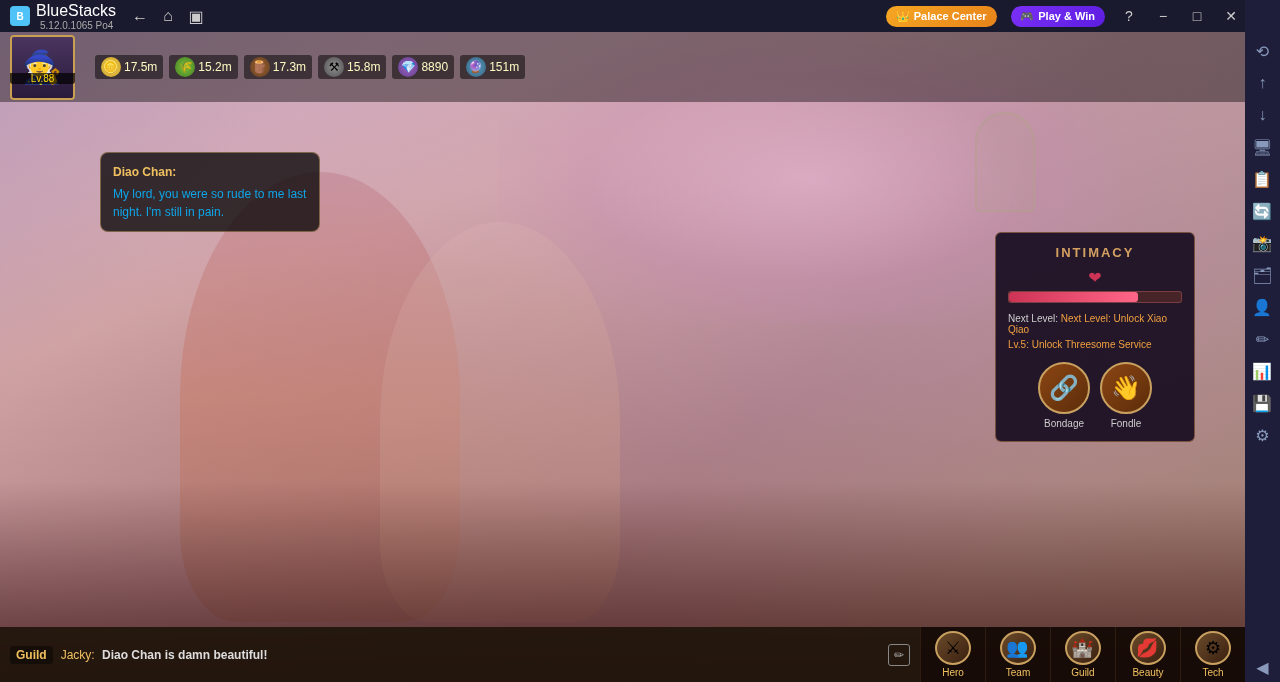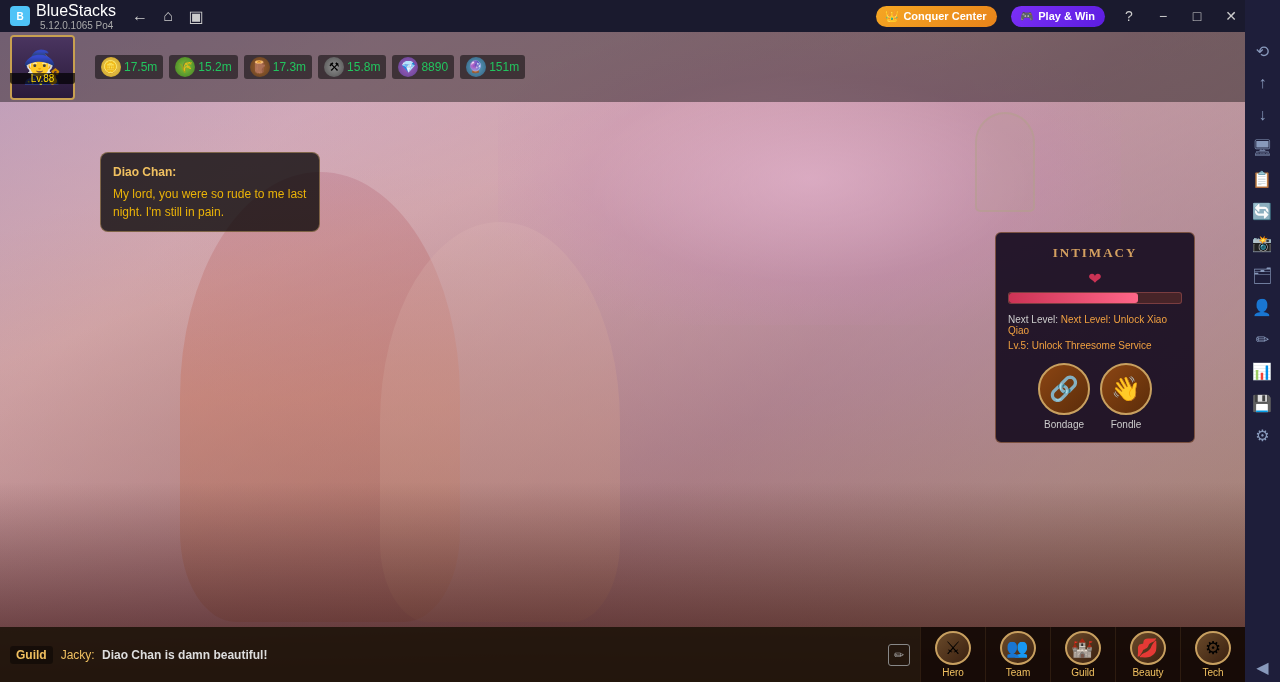--- a/index.html
+++ b/index.html
@@ -221,7 +221,7 @@
   <div style="margin-left:auto; display:flex; align-items:center; gap:6px;">
     <button class="reward-btn">
       <span>👑</span>
-      <span>Conquer Center</span>
+      <span>Palace Center</span>
     </button>
     <button class="playwin-btn">
       <span>🎮</span>

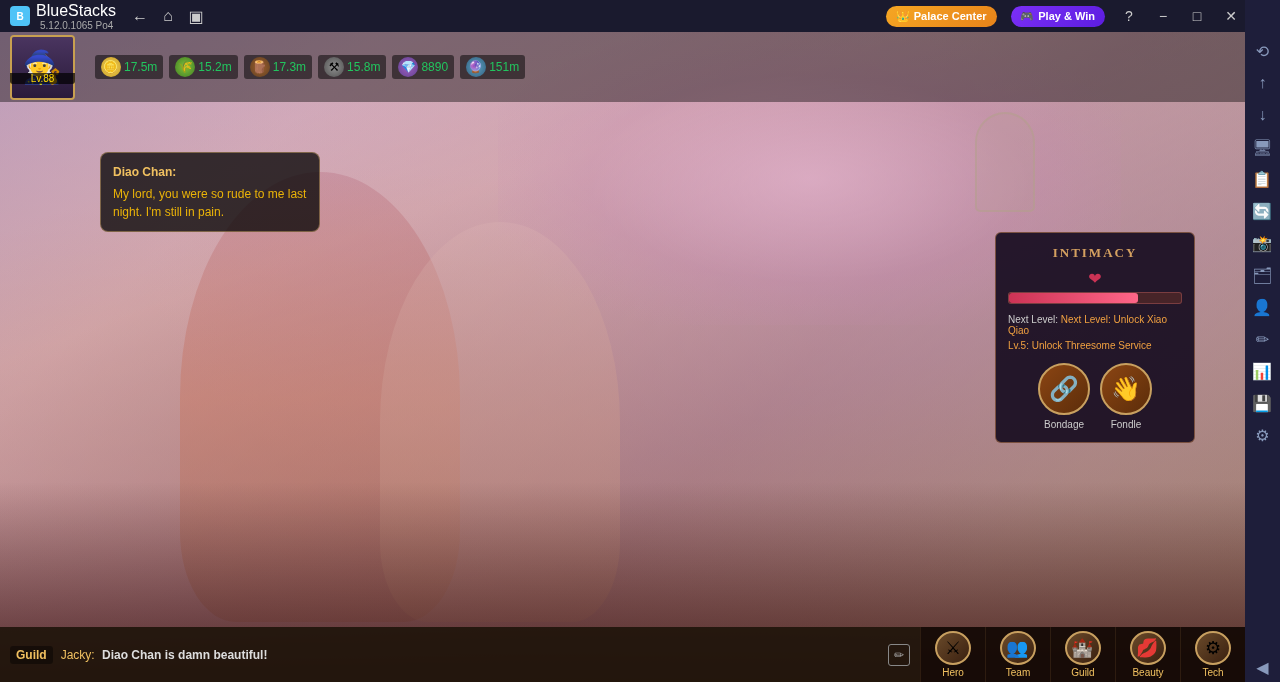--- a/index.html
+++ b/index.html
@@ -110,7 +110,7 @@
     .res-stone { background: radial-gradient(#909090, #505050); }
     .res-gems { background: radial-gradient(#a060c0, #604090); }
     .res-coins { background: radial-gradient(#60a0c0, #306080); }
-    .res-value { color: #22c55e; font-size: 12px; }
+    .res-value { color: #fef9c3; font-size: 12px; }
 
     
     .dialogue-bubble {

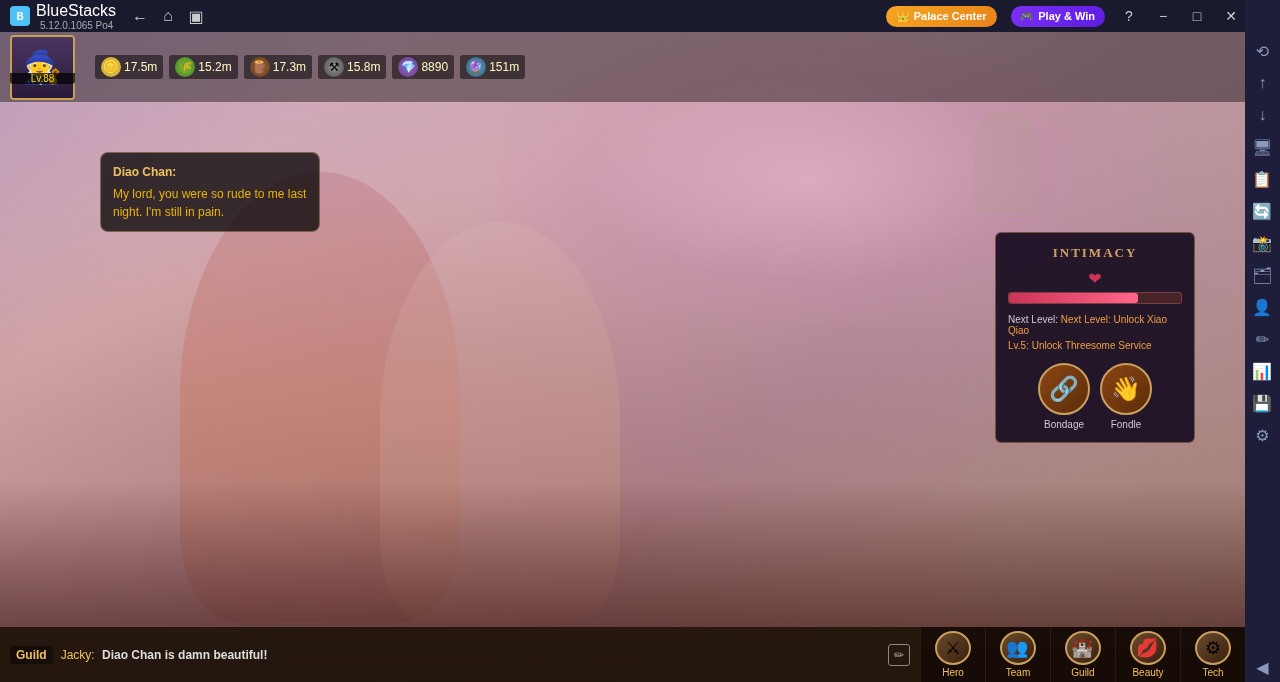--- a/index.html
+++ b/index.html
@@ -120,7 +120,7 @@
       color: #fff; font-size: 12px; line-height: 1.5;
     }
     .dialogue-name { color: #f0c060; font-weight: bold; margin-bottom: 4px; font-size: 12px; }
-    .dialogue-text { color: #eab308; }
+    .dialogue-text { color: #0ea5e9; }
 
     
     .intimacy-panel {

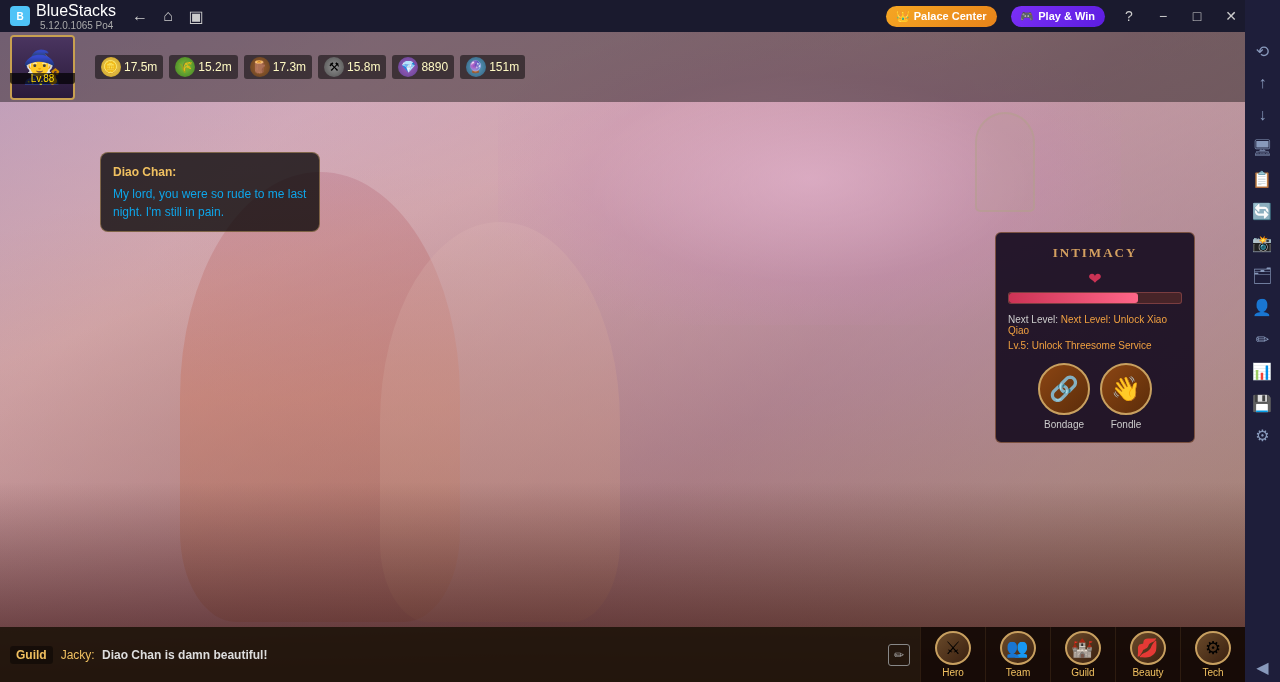--- a/index.html
+++ b/index.html
@@ -130,7 +130,7 @@
     }
     .intimacy-title {
       text-align: center; color: #d4a060; font-size: 13px; font-weight: bold;
-      letter-spacing: 2px; margin-bottom: 8px; font-family: Liberation Serif, serif;
+      letter-spacing: 2px; margin-bottom: 8px; font-family: Liberation Sans, sans-serif;
       text-transform: uppercase;
     }
     .intimacy-heart {

